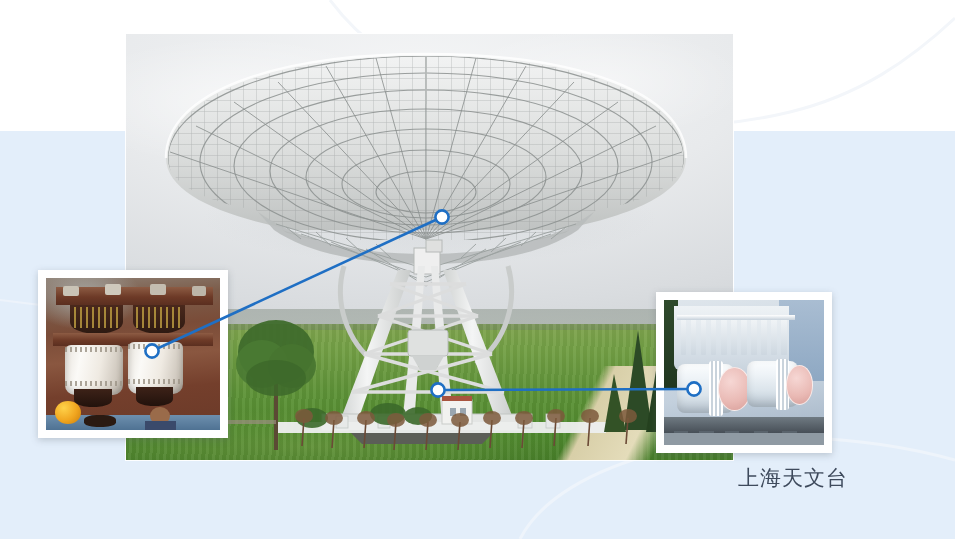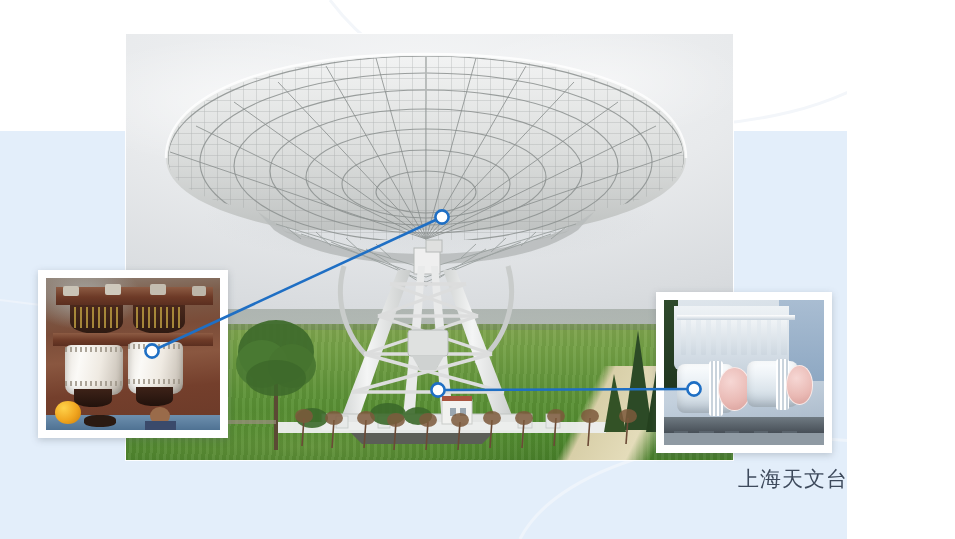--- a/index.html
+++ b/index.html
@@ -9,11 +9,11 @@
   }
   #slide {
     position: relative;
-    width: 847px;
+    width: 955px;
     height: 539px;
     overflow: hidden;
     background: #ffffff;
-    font-family: Liberation Sans, sans-serif;
+    font-family: Liberation Serif, serif;
   }
 
   

